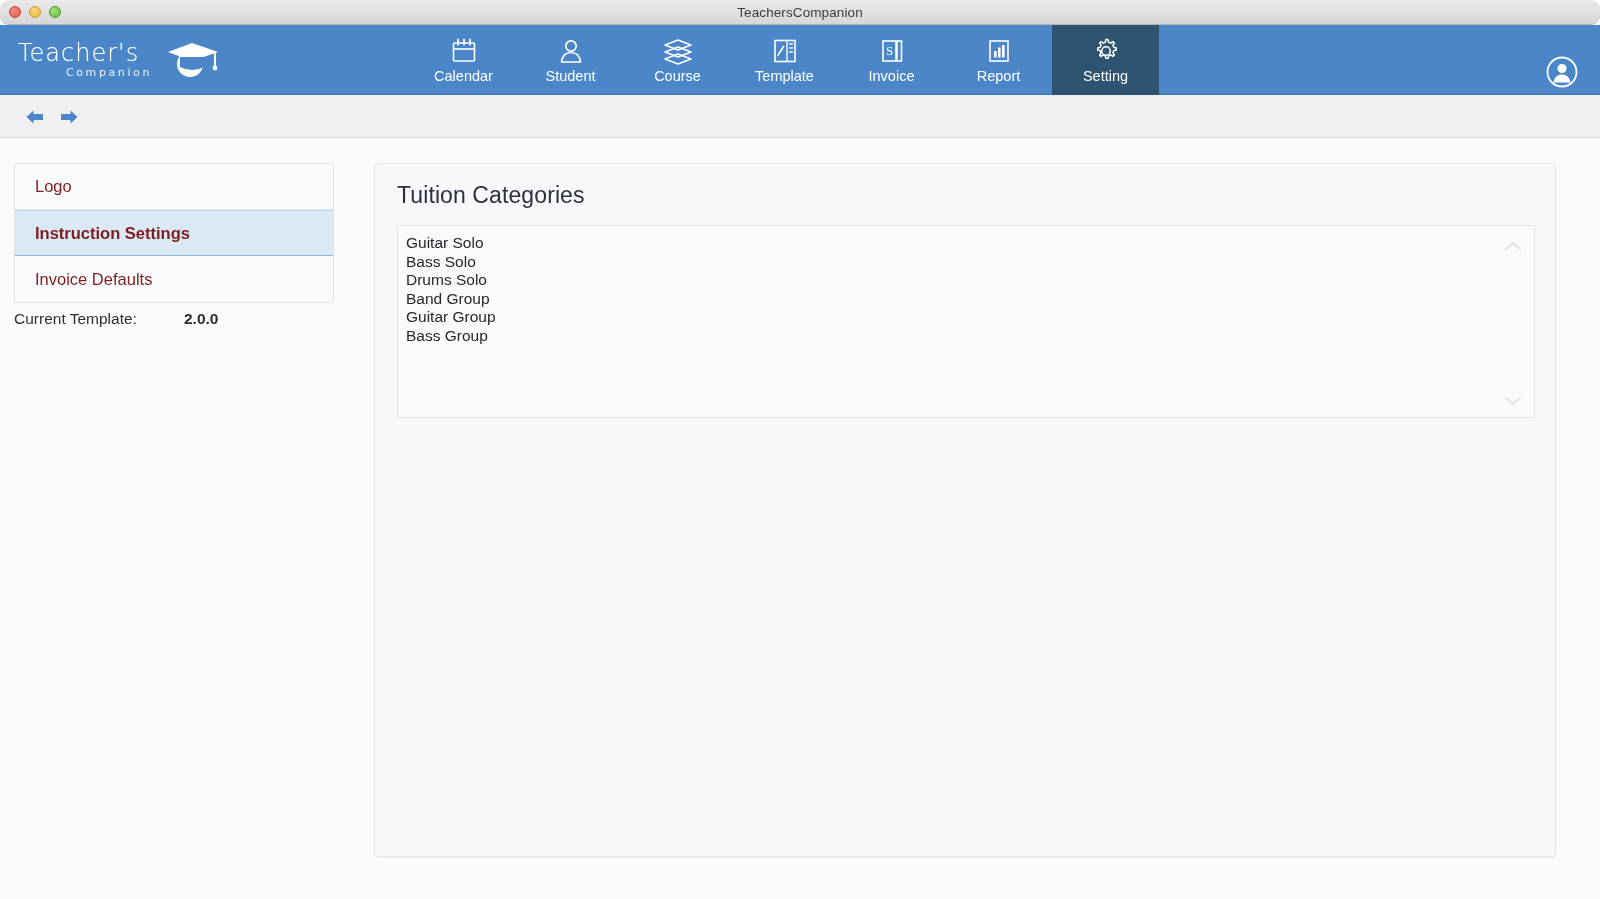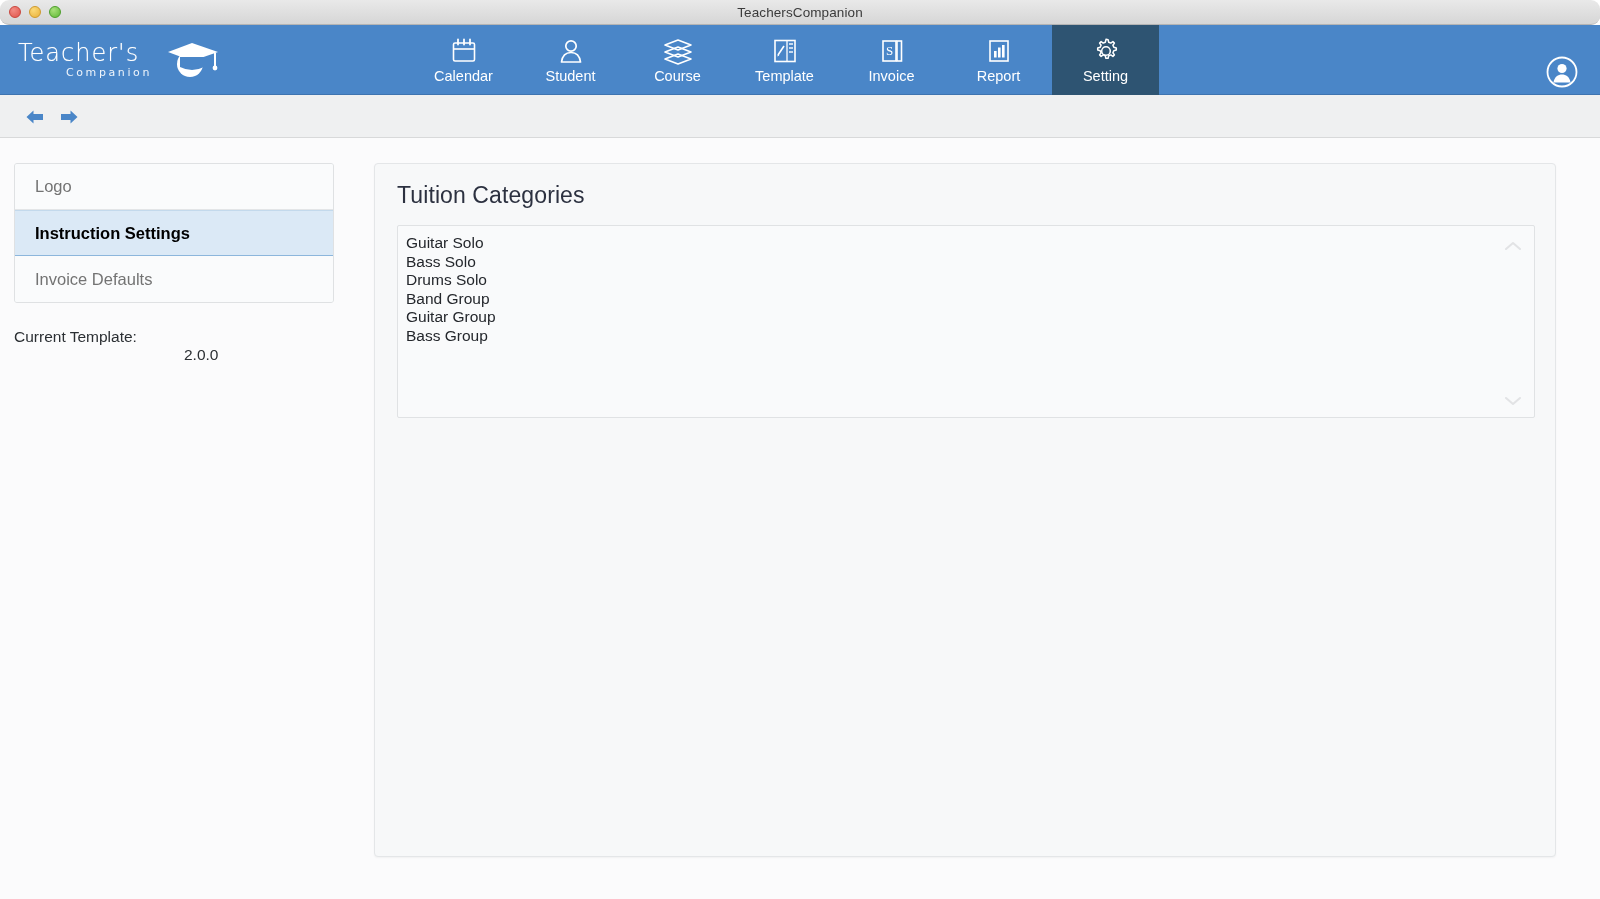--- a/index.html
+++ b/index.html
@@ -110,7 +110,7 @@
   }
   .side-item {
     height: 46px; display: flex; align-items: center;
-    padding-left: 20px; font-size: 16.5px; color: #737373;
+    padding-left: 20px; font-size: 16.5px; color: #7f1d1d;
     border-bottom: 1px solid #e3e5e7; cursor: pointer;
     background: #fafbfc;
   }

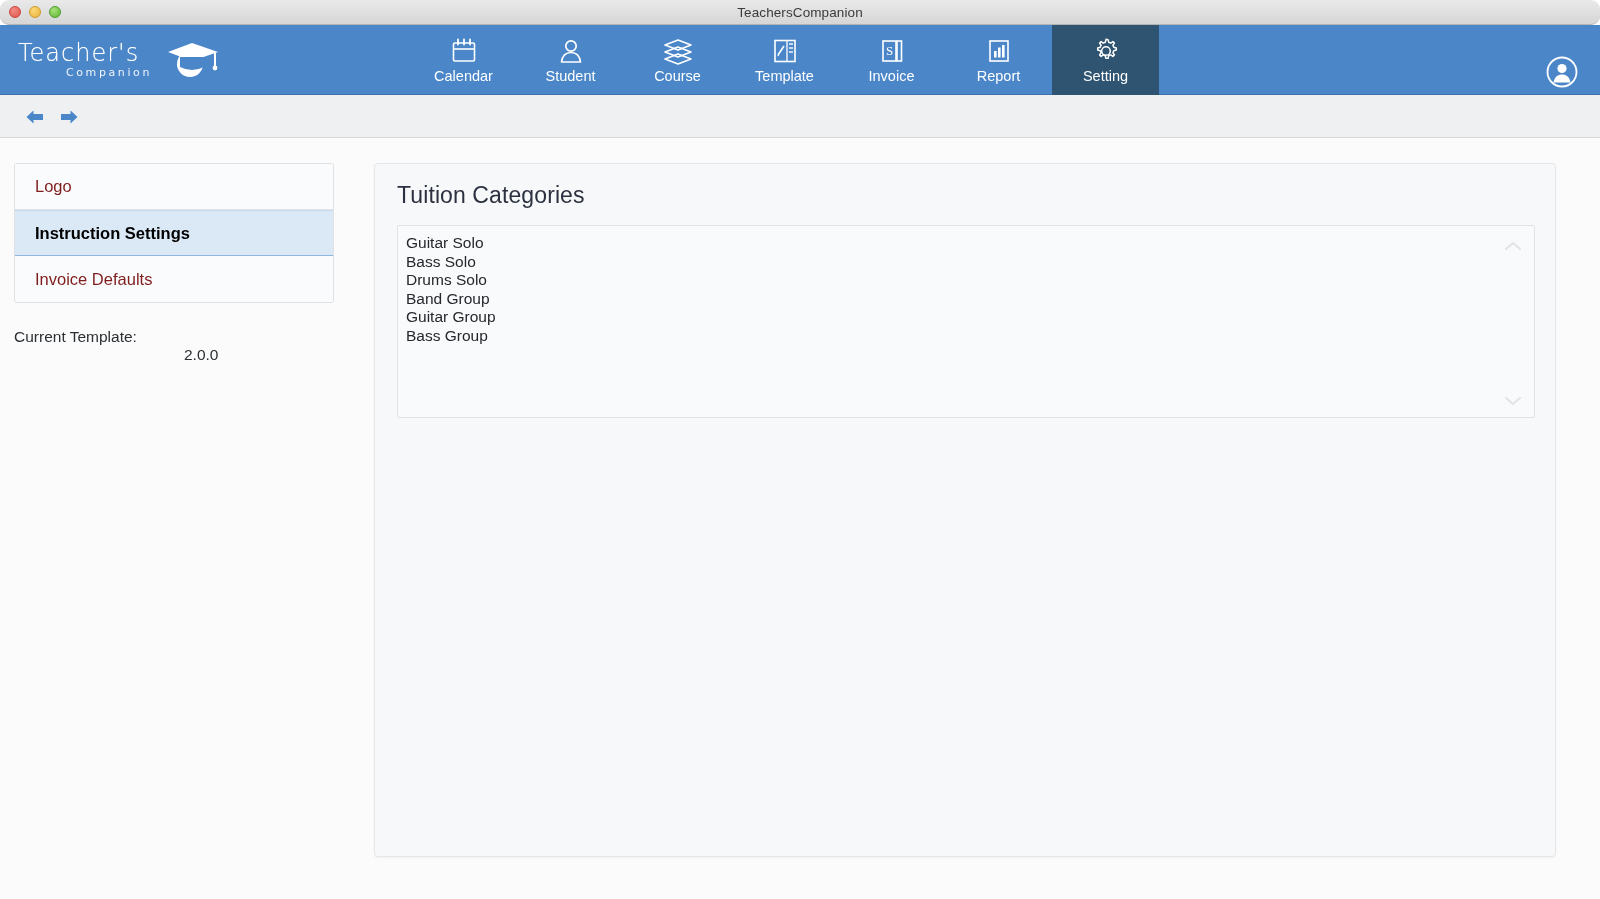--- a/index.html
+++ b/index.html
@@ -116,7 +116,7 @@
   }
   .side-item:last-child { border-bottom: none; }
   .side-item.selected {
-    background: #dbe9f6; color: #000000; font-weight: bold;
+    background: #dbe9f6; color: #7f1d1d; font-weight: bold;
     border-top: 1px solid #c3d9ec;
     border-bottom: 1px solid #8cb6dc;
   }

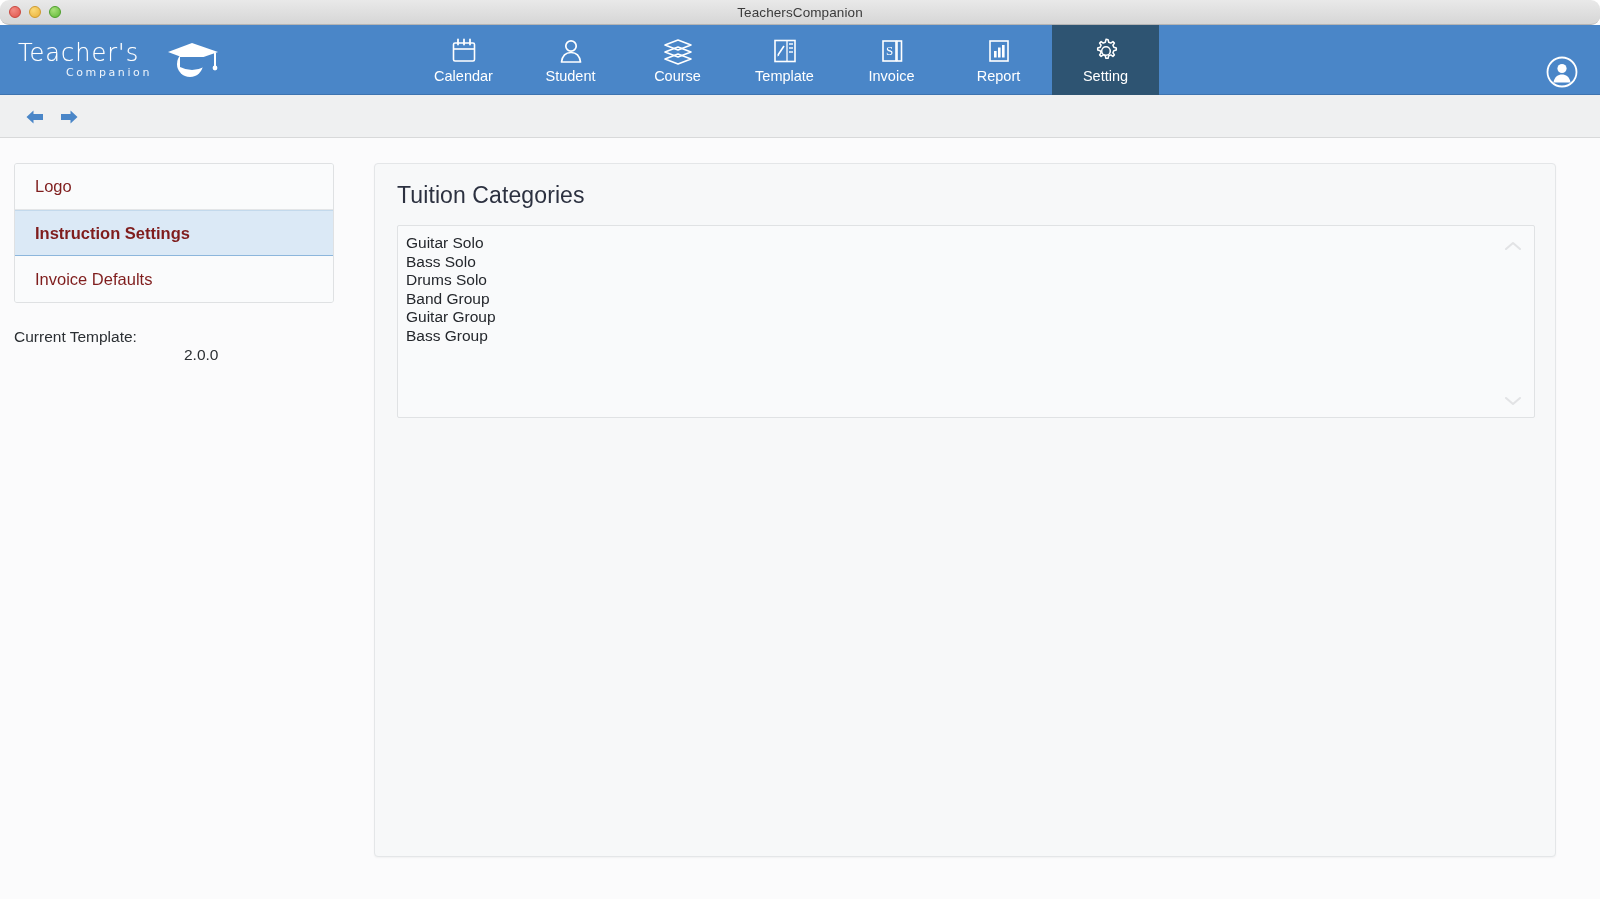--- a/index.html
+++ b/index.html
@@ -126,7 +126,7 @@
     font-size: 15.5px; color: #2b2f33;
   }
   .version-label { width: 170px; }
-  .version-value { font-weight: normal; margin-top: 36px; }
+  .version-value { font-weight: bold; }
 
   
   .panel {

